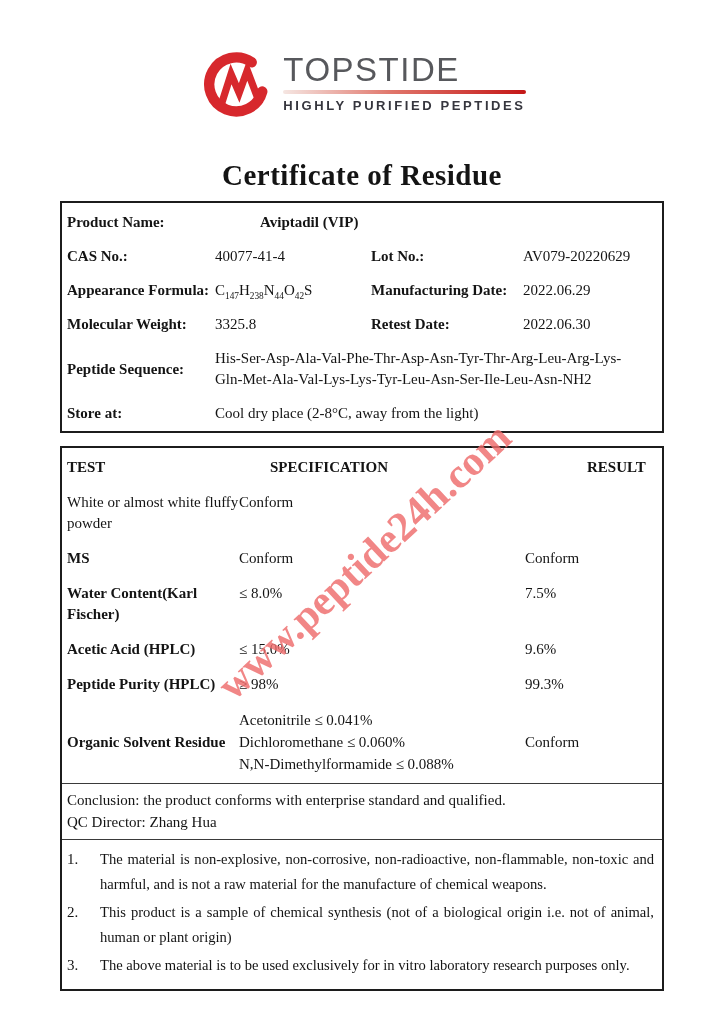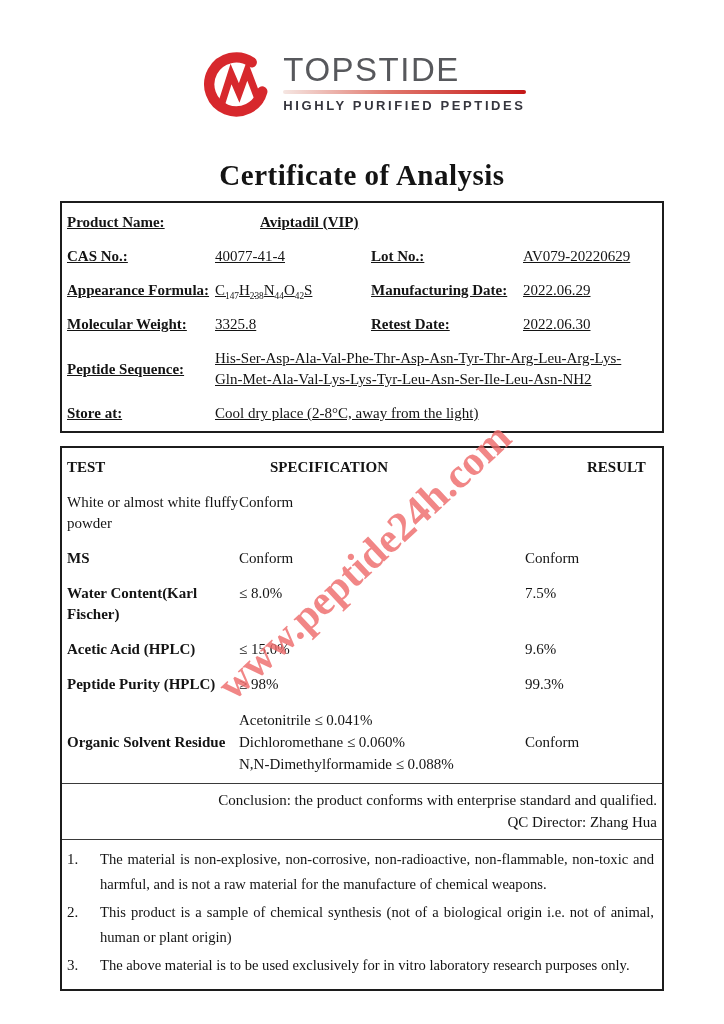--- a/index.html
+++ b/index.html
@@ -67,7 +67,7 @@
     </div>
   </header>
 
-  <h1 class="title">Certificate of Analysis</h1>
+  <h1 class="title">Certificate of Residue</h1>
 
   <section class="ctable t1">
     <div class="t1-row span">

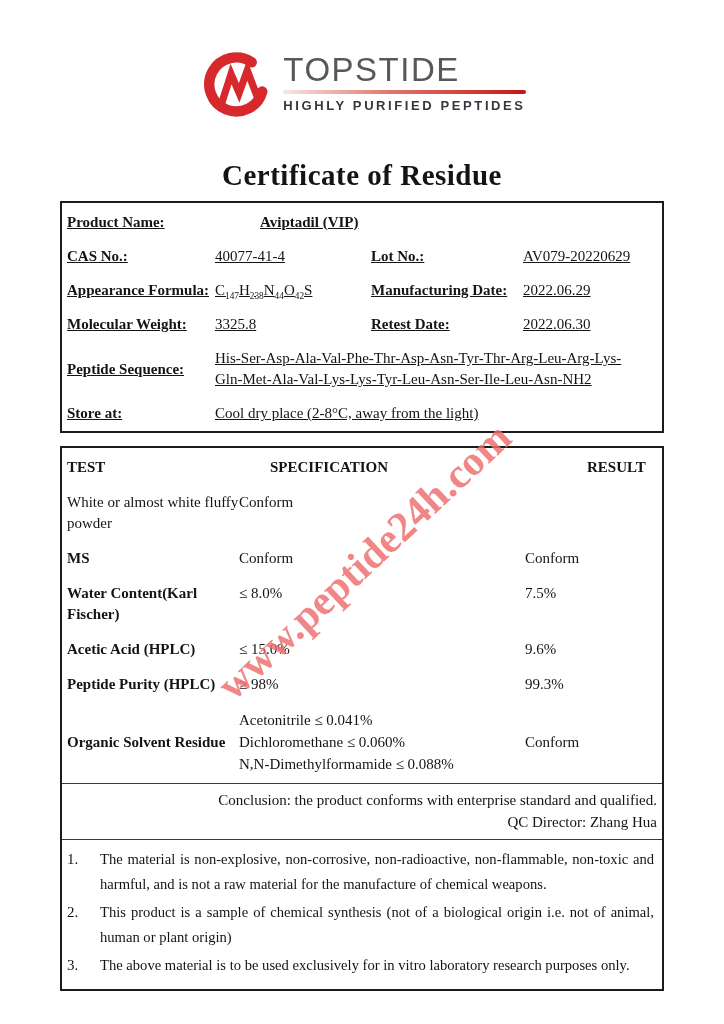--- a/index.html
+++ b/index.html
@@ -23,7 +23,7 @@
   
   .ctable { width:604px; margin:0 auto; border:2px solid #1c1c1c; box-sizing:border-box;
             font-size:15px; line-height:21px; }
-  .t1 { padding:9px 16px 7px 0; margin-bottom:13px;text-decoration:underline; }
+  .t1 { padding:9px 16px 7px 0; margin-bottom:13px; }
   .t1-row { display:grid; grid-template-columns:148px 156px 152px 1fr; padding-left:5px; margin-bottom:13px; }
   .t1-row.span { grid-template-columns:148px 1fr; }
   .t1-row:last-child { margin-bottom:0; }

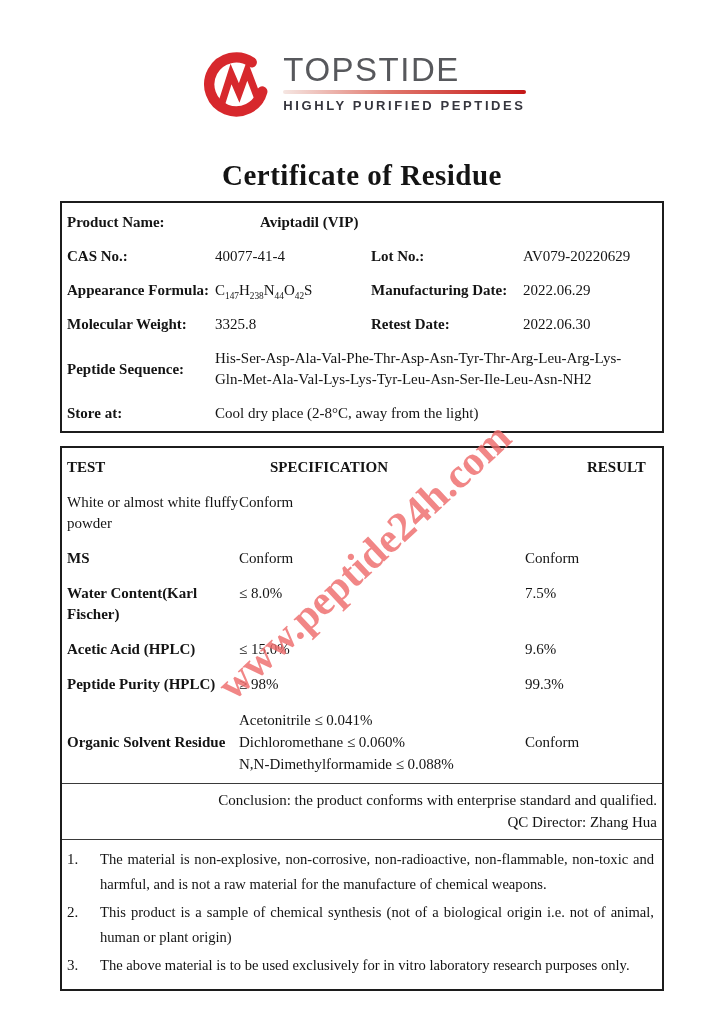--- a/index.html
+++ b/index.html
@@ -38,7 +38,7 @@
   .t2-row.organic { align-items:center; margin-bottom:8px; }
   .spec-lines div { line-height:22px; }
   .hr { border-top:1px solid #3a3a3a; }
-  .concl-block { padding:5px 5px 6px 5px; line-height:22px;text-align:right; }
+  .concl-block { padding:5px 5px 6px 5px; line-height:22px; }
   .notes { padding:7px 8px 8px 5px; }
   .note-row { display:grid; grid-template-columns:33px 1fr; margin-bottom:3px; }
   .note-num { line-height:25px; }

